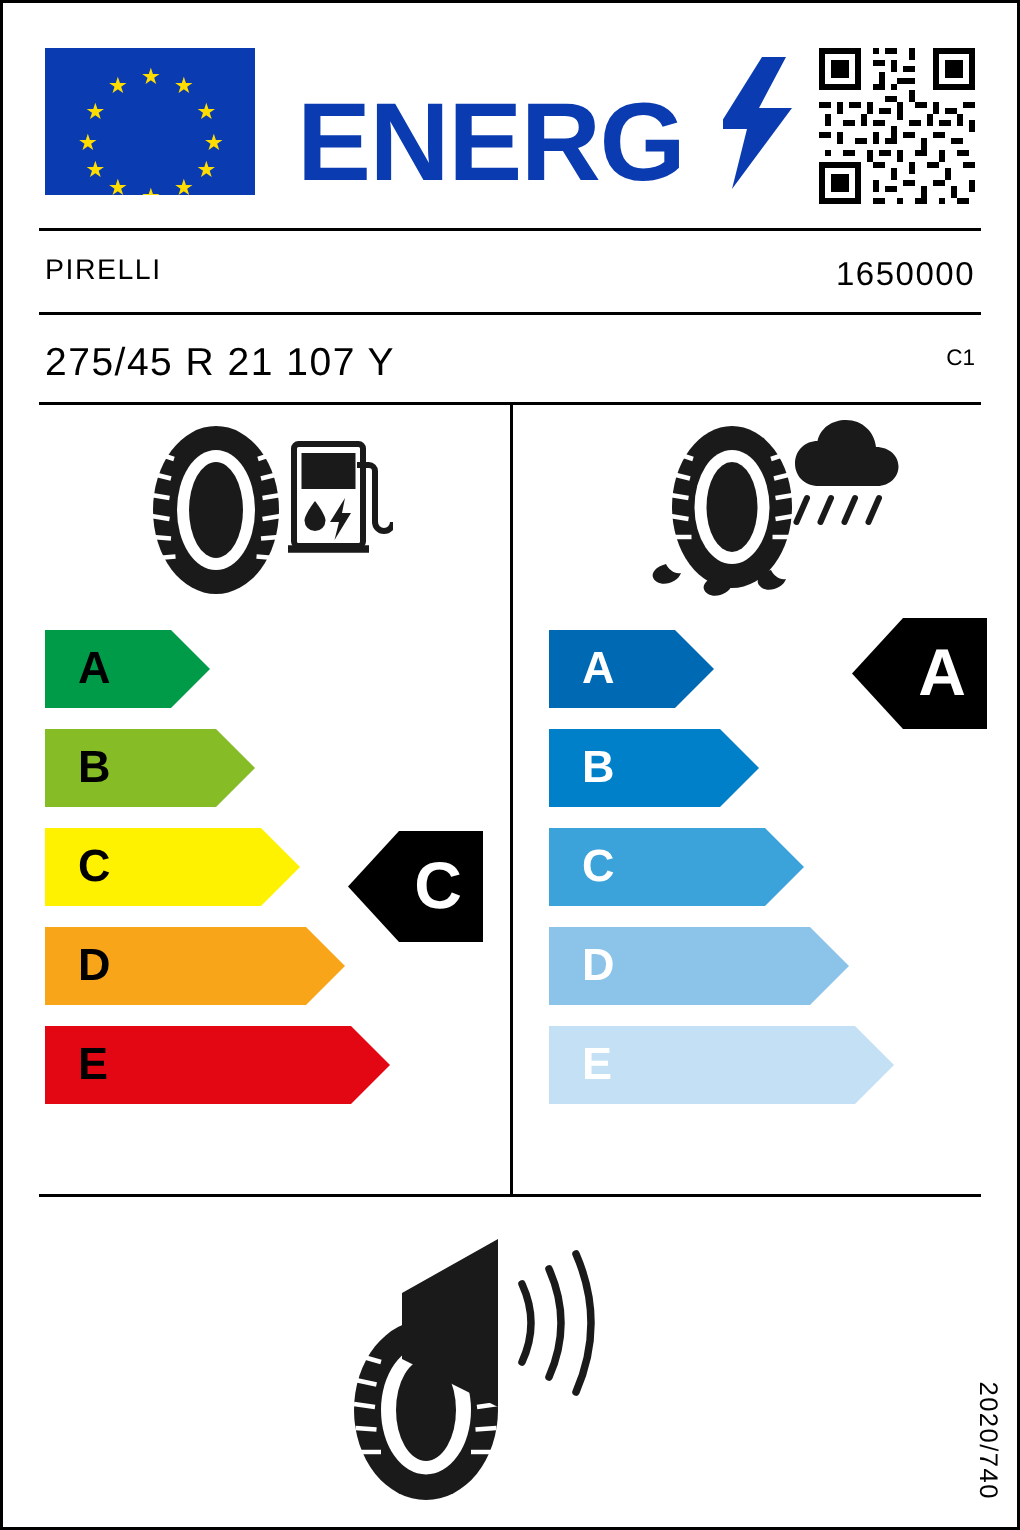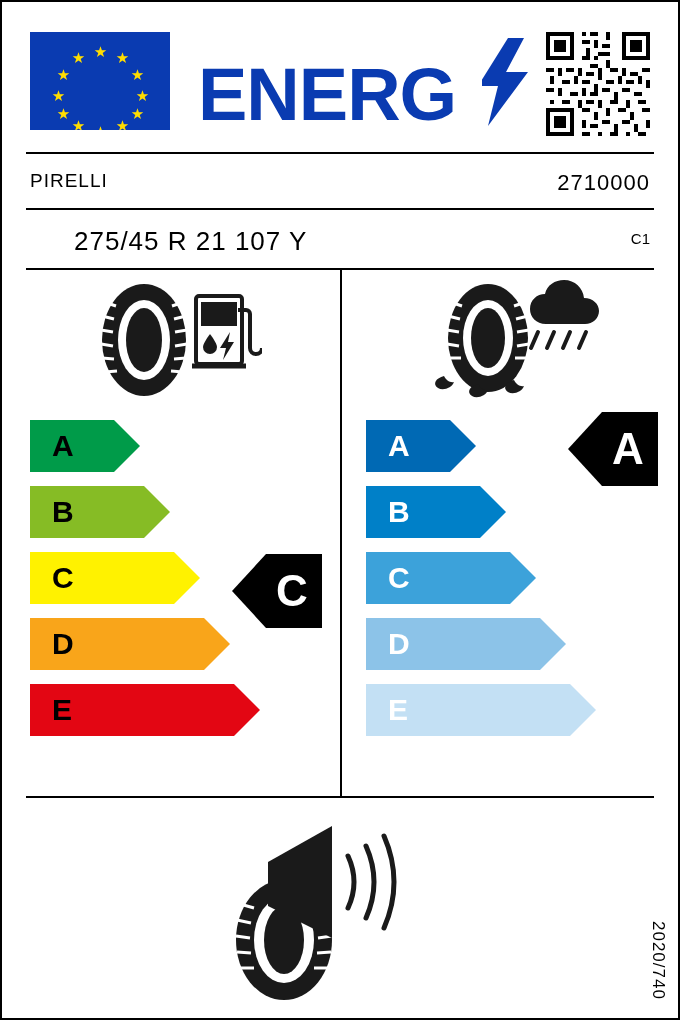--- a/index.html
+++ b/index.html
@@ -292,7 +292,7 @@
   <div class="hline" style="top:794px;"></div>
 
   <div class="brand">PIRELLI</div>
-  <div class="code">2710000</div>
+  <div class="code">1650000</div>
   <div class="size">275/45 R 21 107 Y</div>
   <div class="cls">C1</div>
 

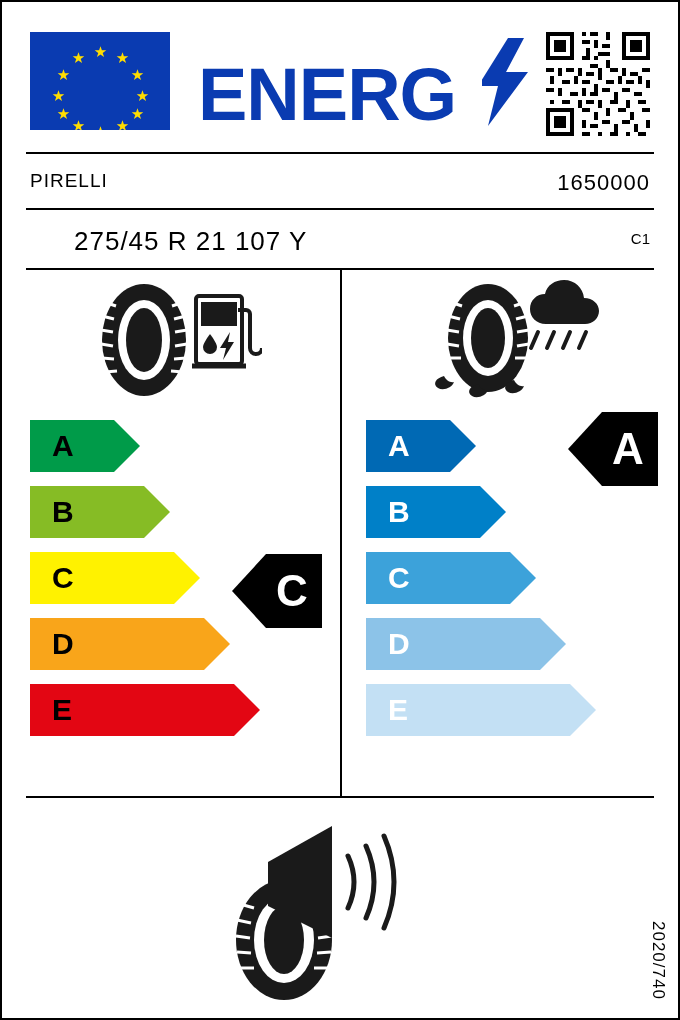--- a/index.html
+++ b/index.html
@@ -98,7 +98,6 @@
     left: 28px; top: 224px;
     font-size: 26px;
     letter-spacing: 1px;
-    margin-left: 44px;
   }
   .cls {
     position: absolute;

